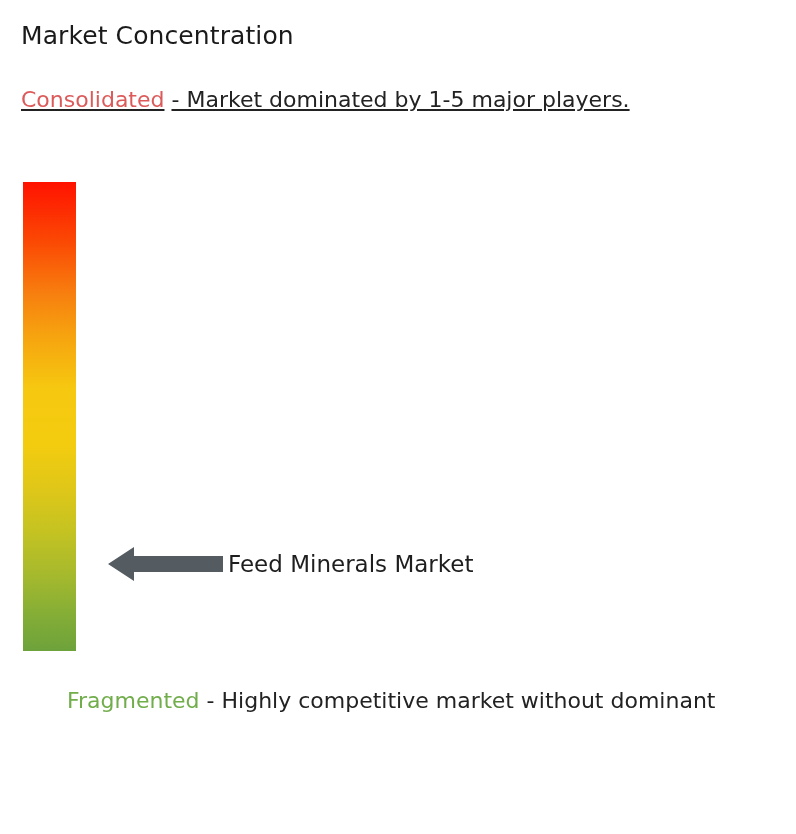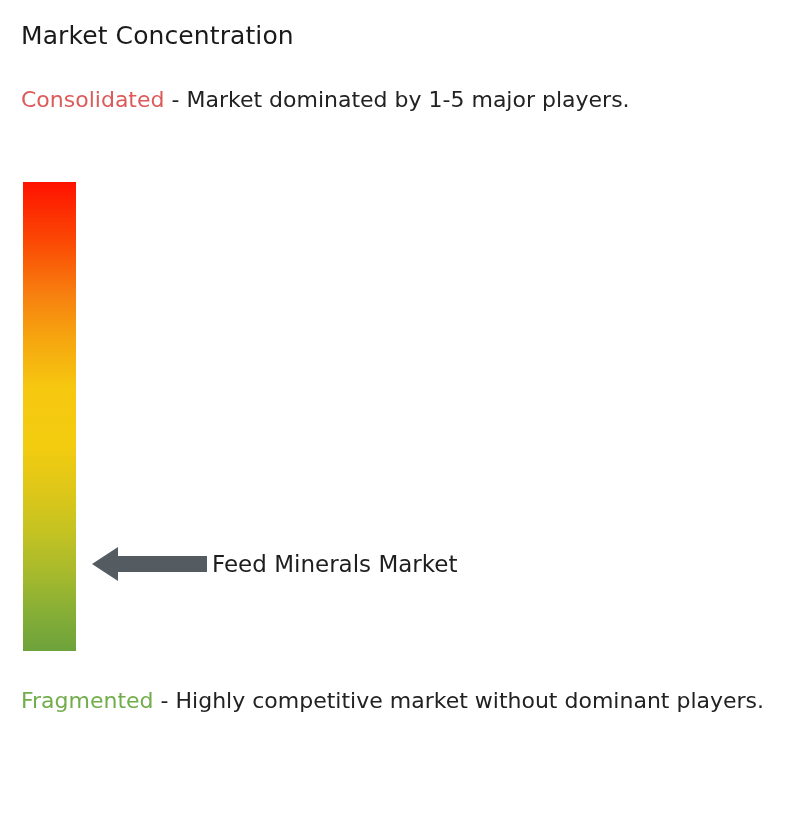--- a/index.html
+++ b/index.html
@@ -41,6 +41,7 @@
     font-size: 22px;
     line-height: 32px;
     color: #222222;
+    text-decoration: underline;
   }
   .legend-top .kw {
     color: #dd5a5a;

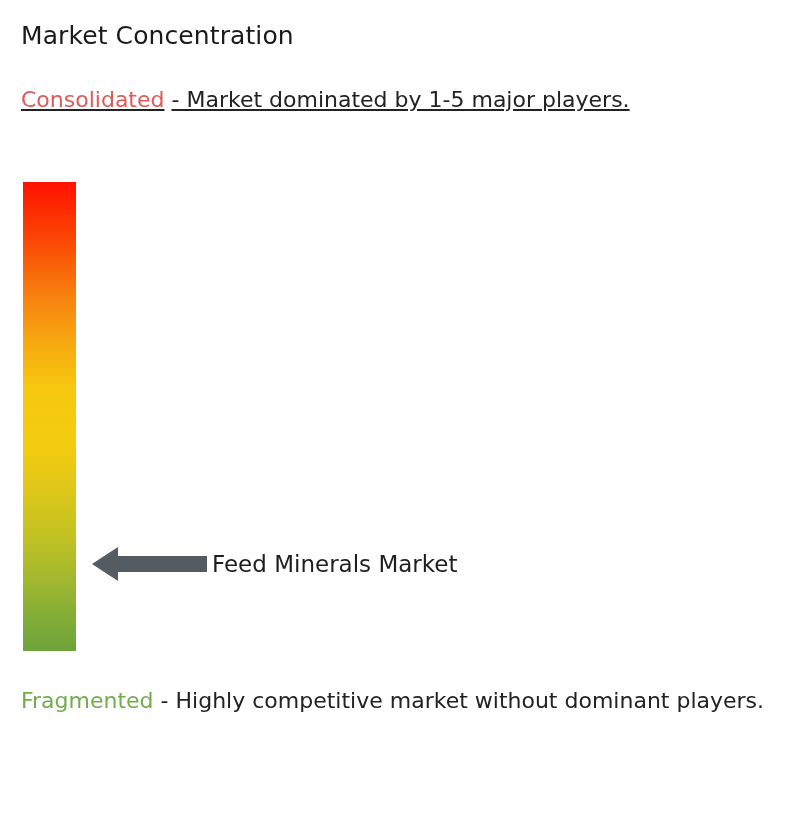--- a/index.html
+++ b/index.html
@@ -81,7 +81,7 @@
   
   .marker {
     position: absolute;
-    left: 92px;
+    left: 108px;
     top: 543px;
     width: 460px;
     height: 42px;

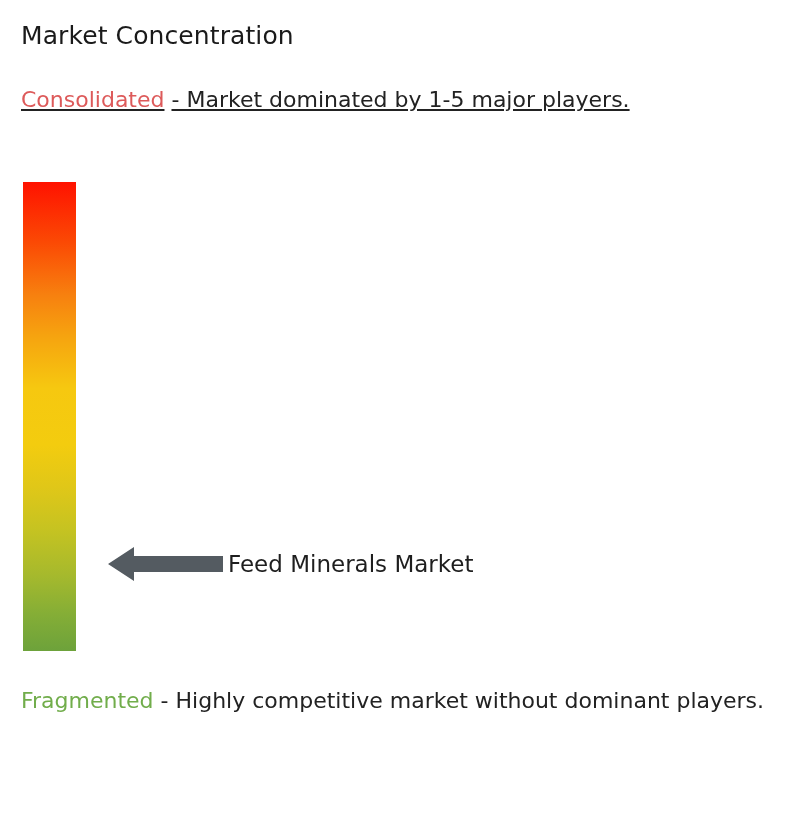--- a/index.html
+++ b/index.html
@@ -115,6 +115,7 @@
   }
   .legend-bottom .kw {
     color: #71ad4b;
+    margin-left: 46px;
   }
 
   

